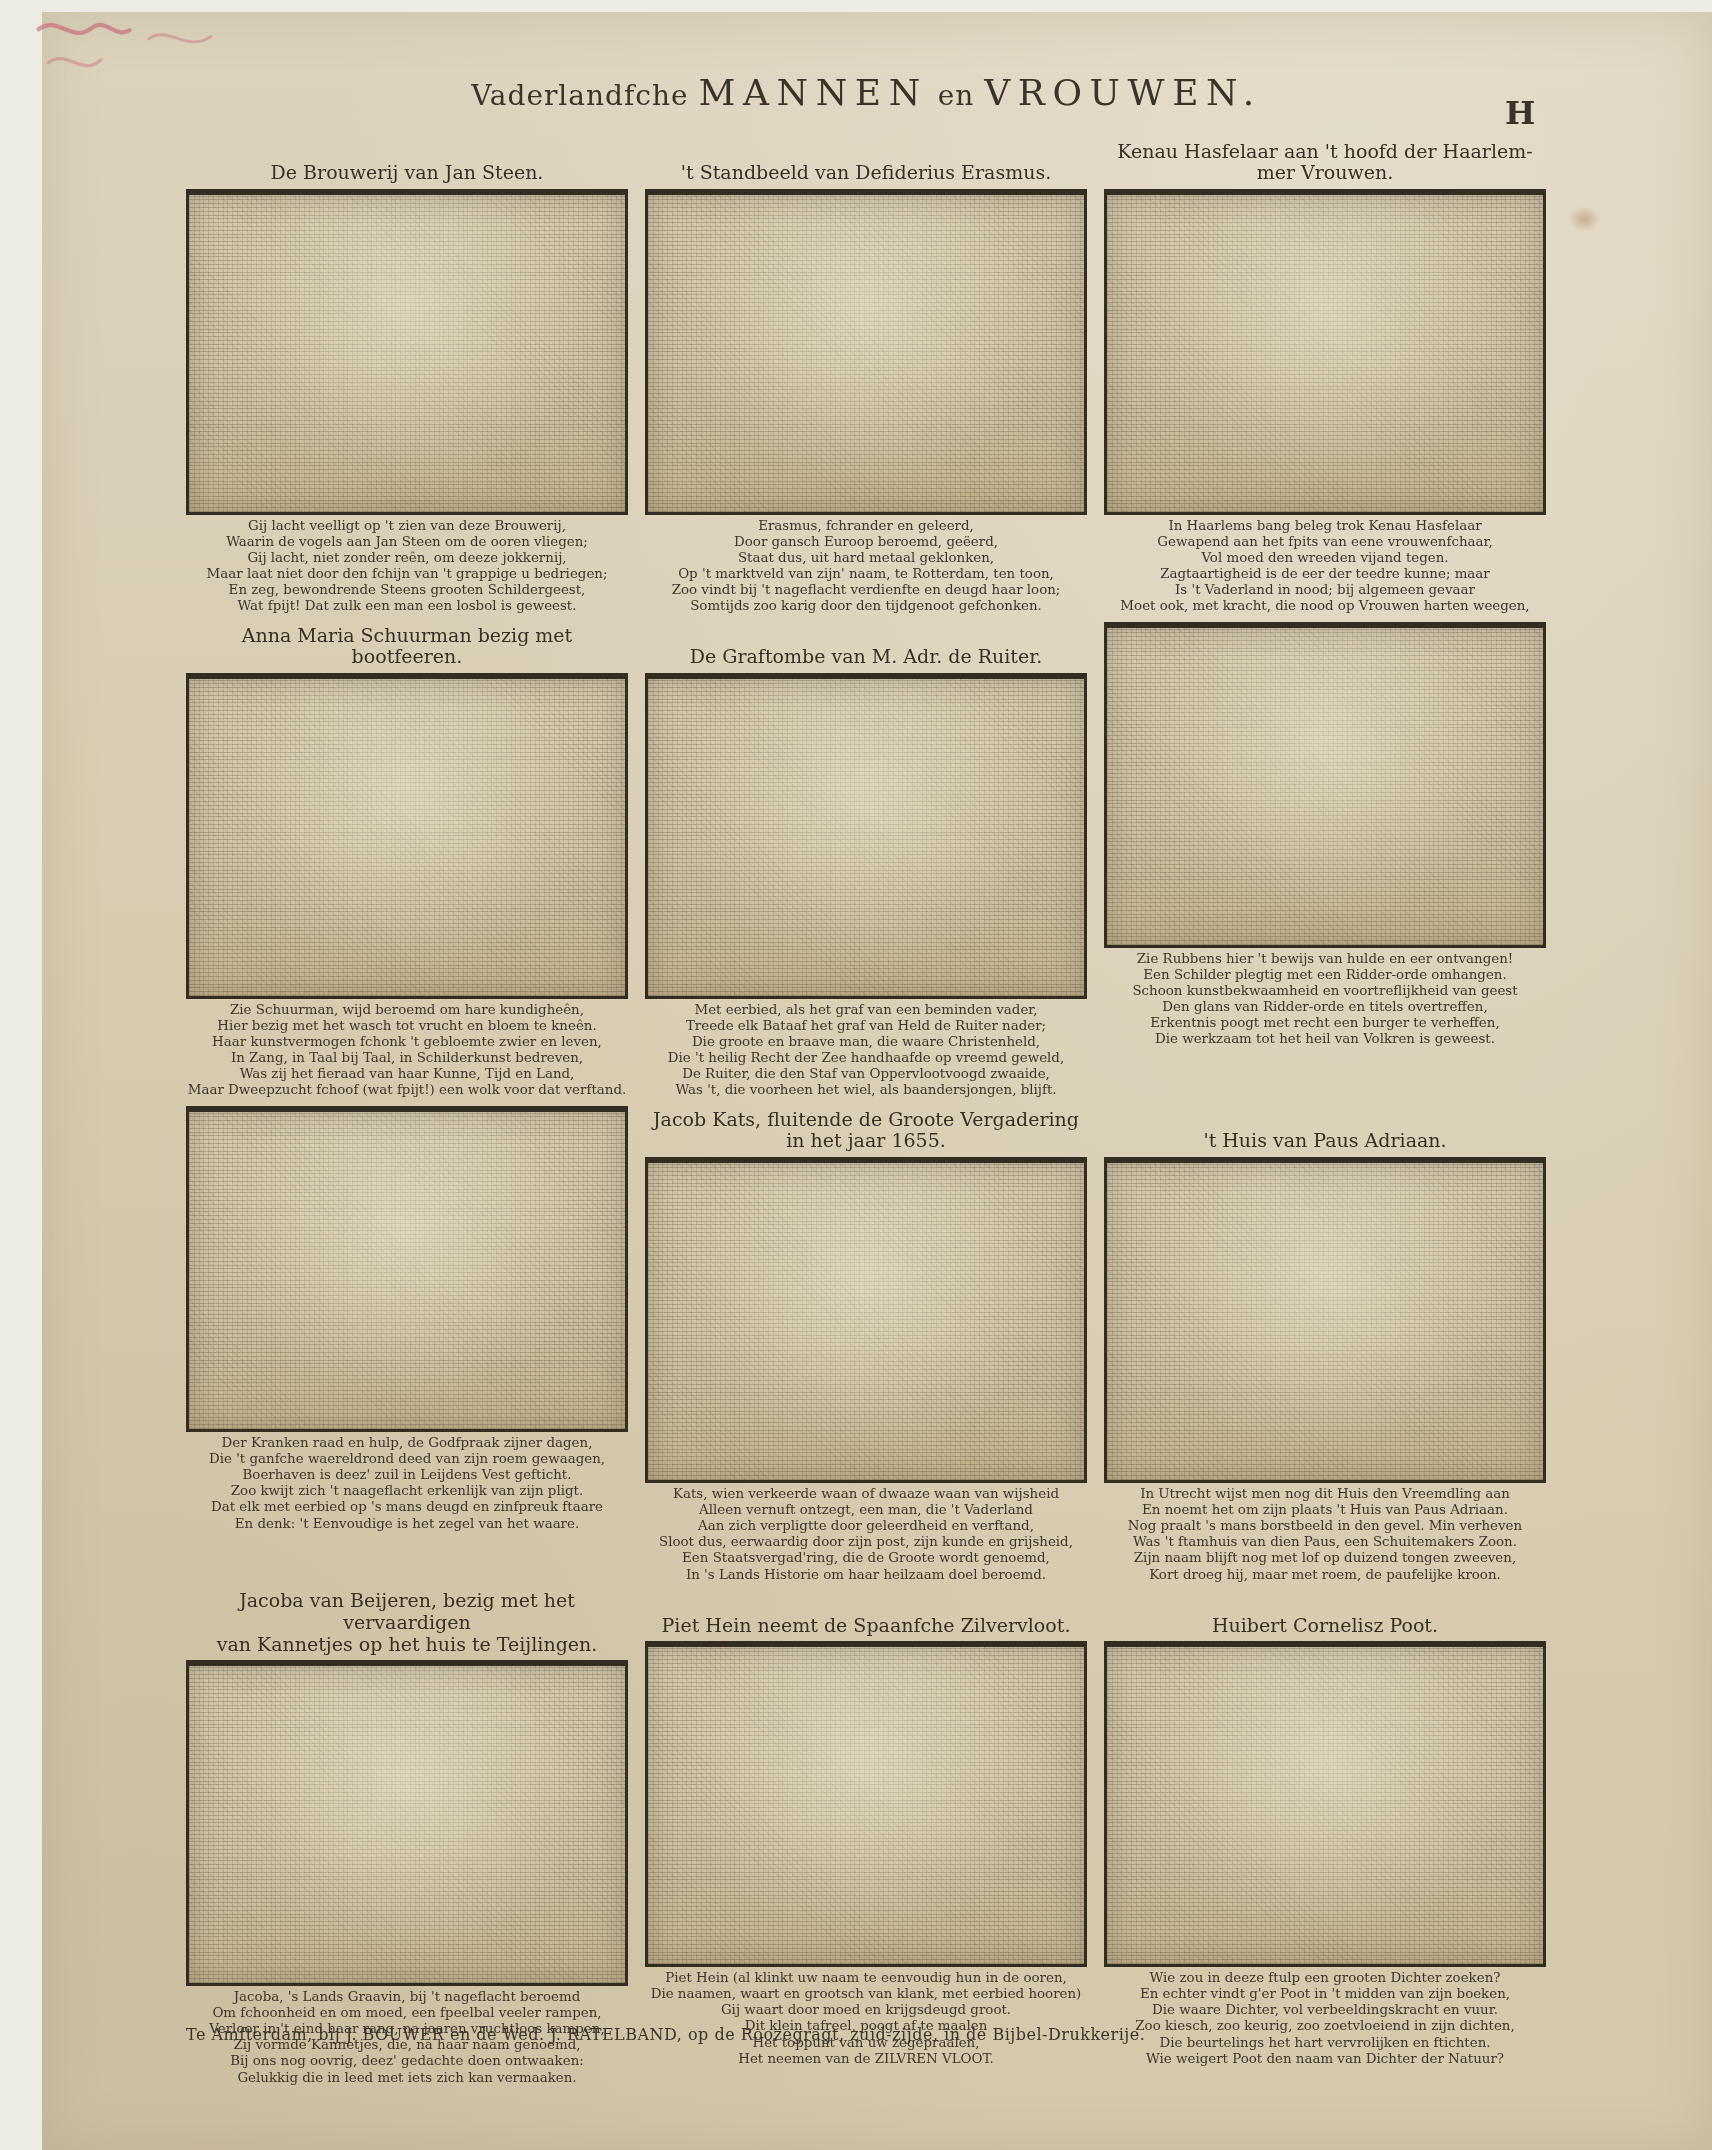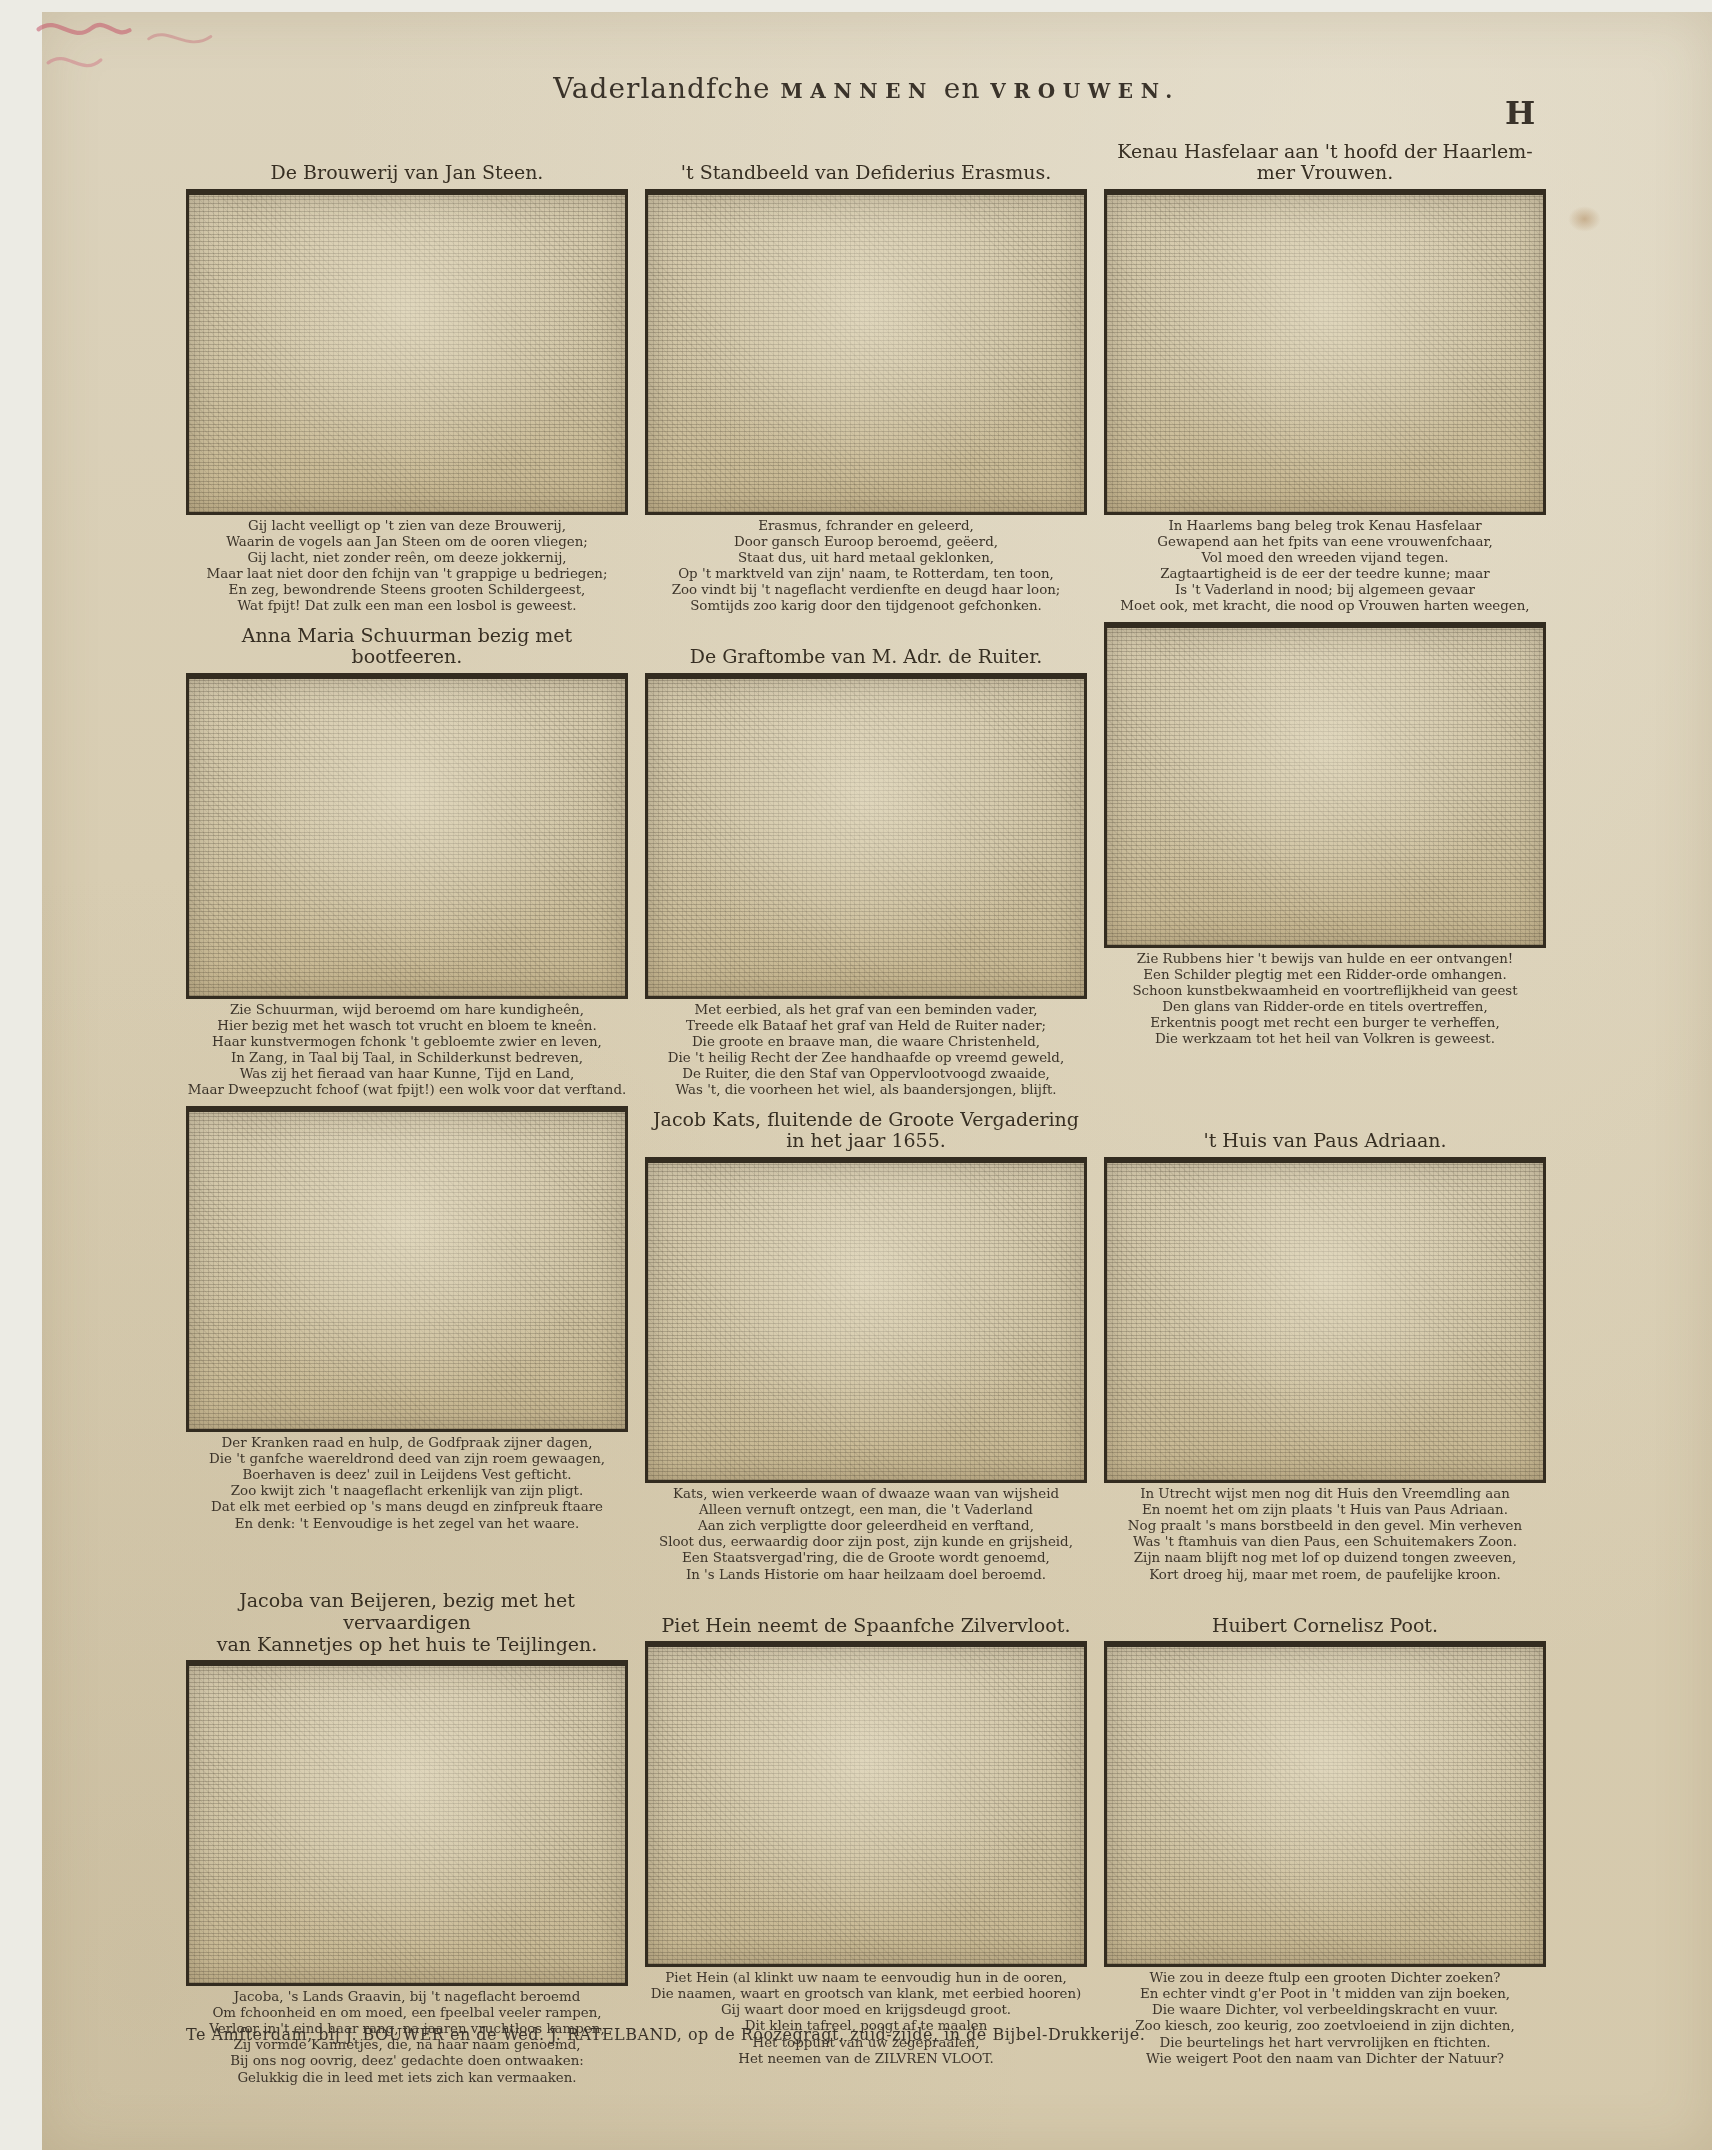--- a/index.html
+++ b/index.html
@@ -31,7 +31,7 @@
 
   .masthead { position: absolute; left: 186px; top: 72px; width: 1361px; text-align: center; }
   .main-title { margin: 0; font-weight: normal; font-size: 28px; letter-spacing: 1px; color: #3a332a; }
-  .main-title .caps { font-size: 20px; letter-spacing: 7.6px; font-weight: bold; }
+  .main-title .caps { font-size: 36px; letter-spacing: 7.6px; }
   .plate-letter { position: absolute; left: 1505px; top: 94px; font-size: 32px; font-weight: bold; color: #3a332a; }
 
   .grid {

